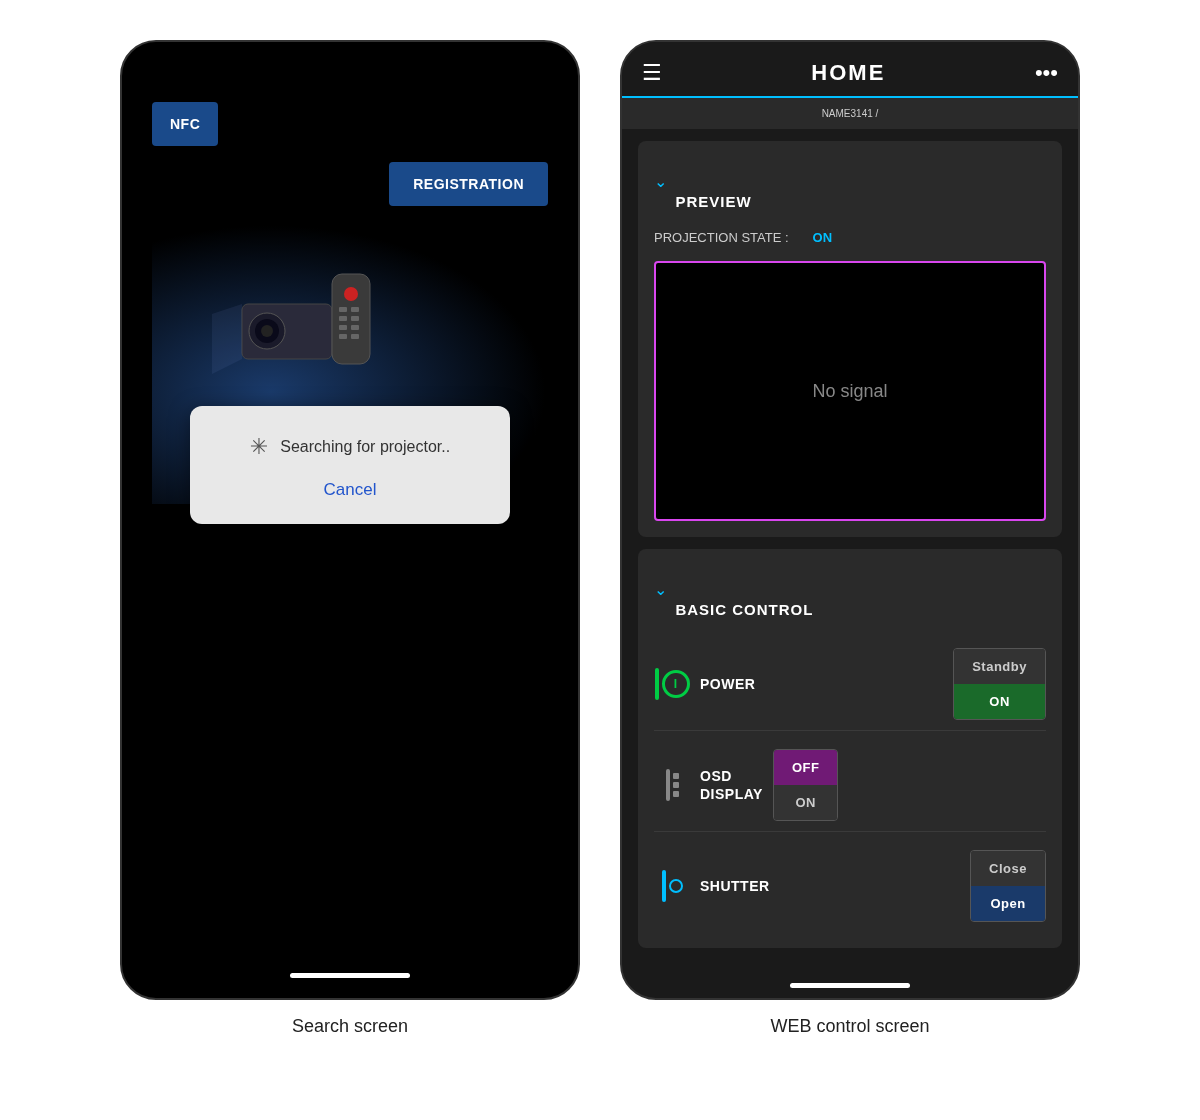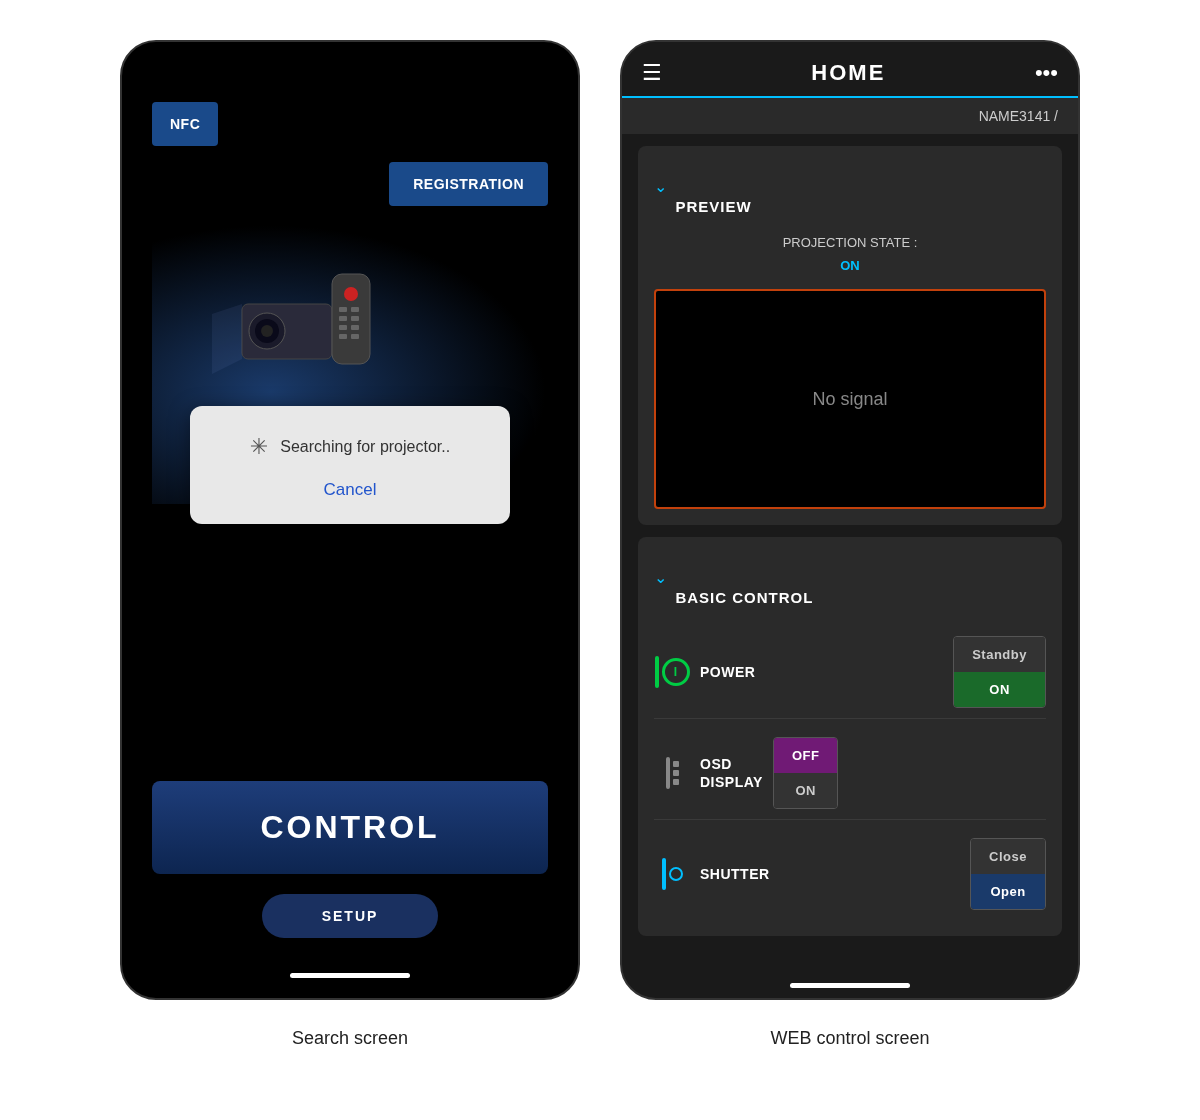--- a/index.html
+++ b/index.html
@@ -251,9 +251,9 @@
     .breadcrumb-bar {
       background: #2a2a2a;
       padding: 10px 20px;
-      font-size: 14px;
+      font-size: 10px;
       color: #ccc;
-      text-align: right;
+      text-align: center;
     }
 
     .right-content {

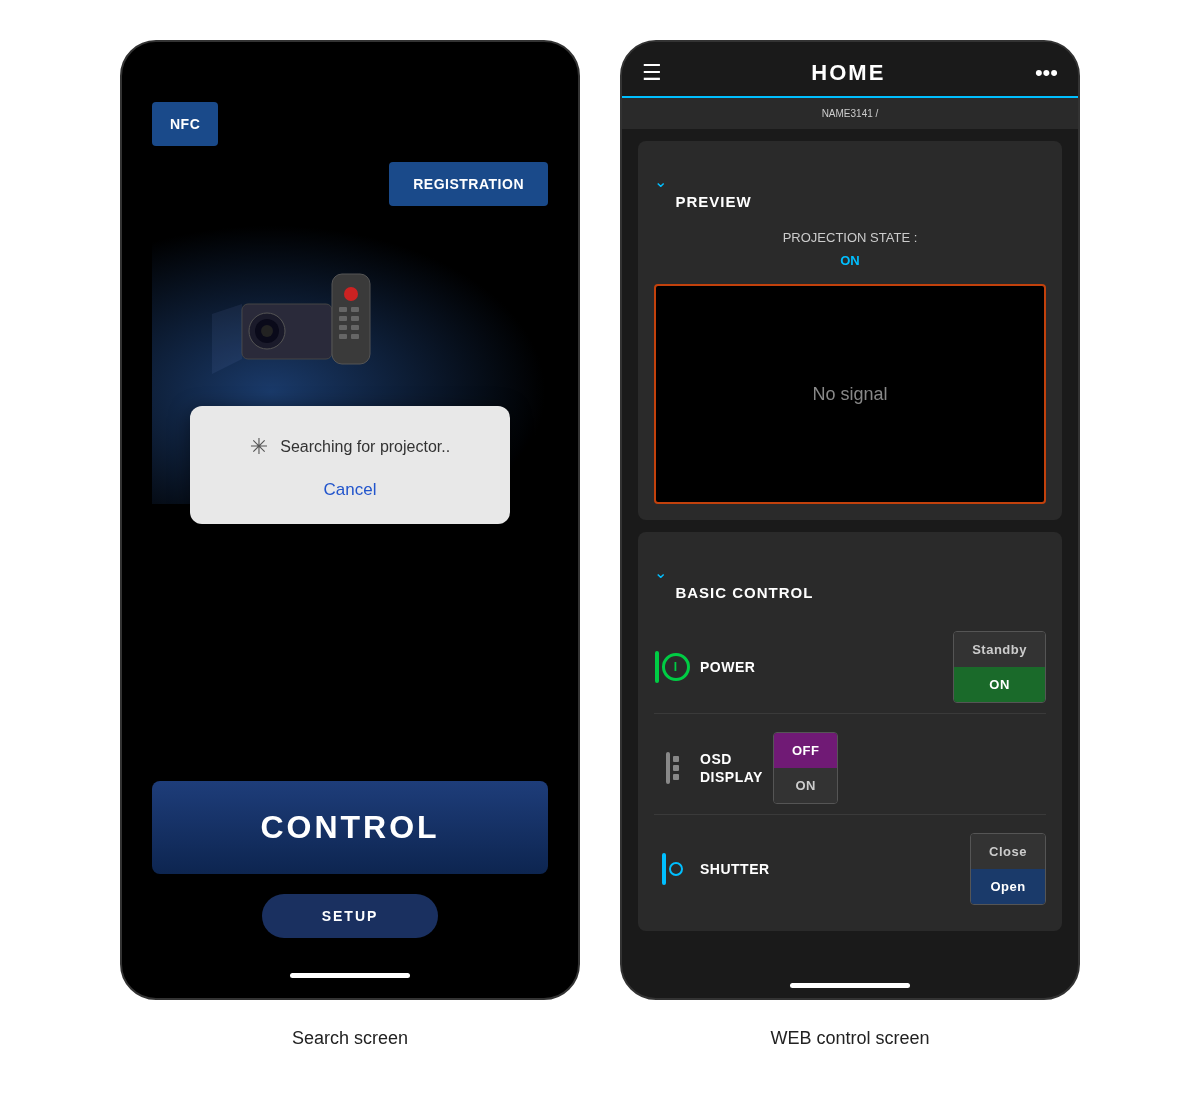--- a/index.html
+++ b/index.html
@@ -301,9 +301,9 @@
 
     .info-row {
       display: flex;
-      flex-direction: column;
-      align-items: center;
-      gap: 8px;
+      flex-direction: row;
+      align-items: center;
+      gap: 24px;
     }
 
     .info-label {

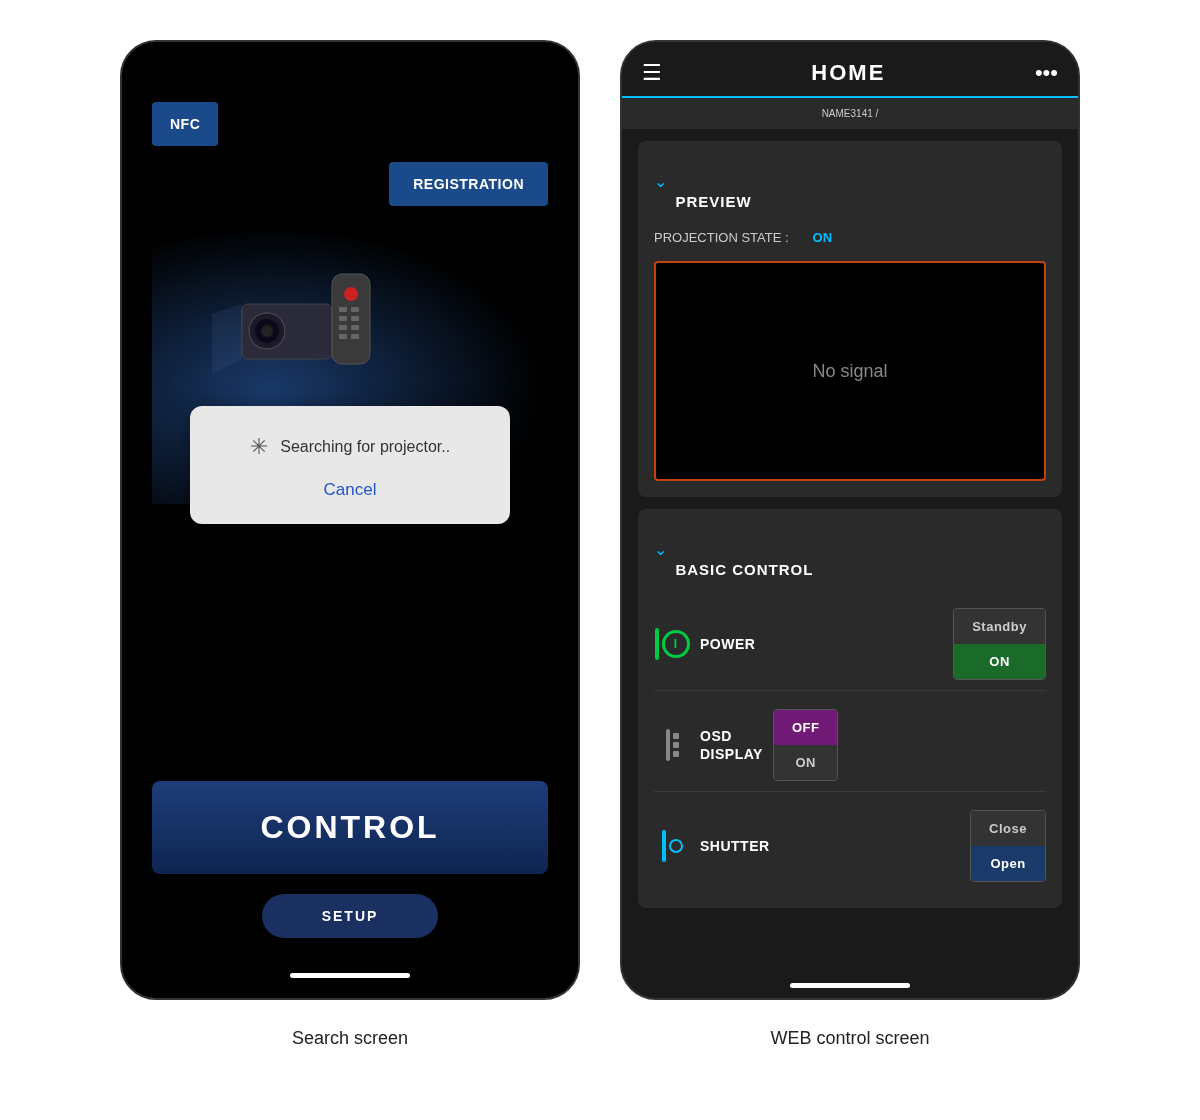--- a/index.html
+++ b/index.html
@@ -319,9 +319,9 @@
 
     .preview-screen {
       background: #000;
-      border: 2px solid #c2410c;
+      border: 2px solid #d946ef;
       border-radius: 4px;
-      height: 220px;
+      height: 260px;
       display: flex;
       align-items: center;
       justify-content: center;

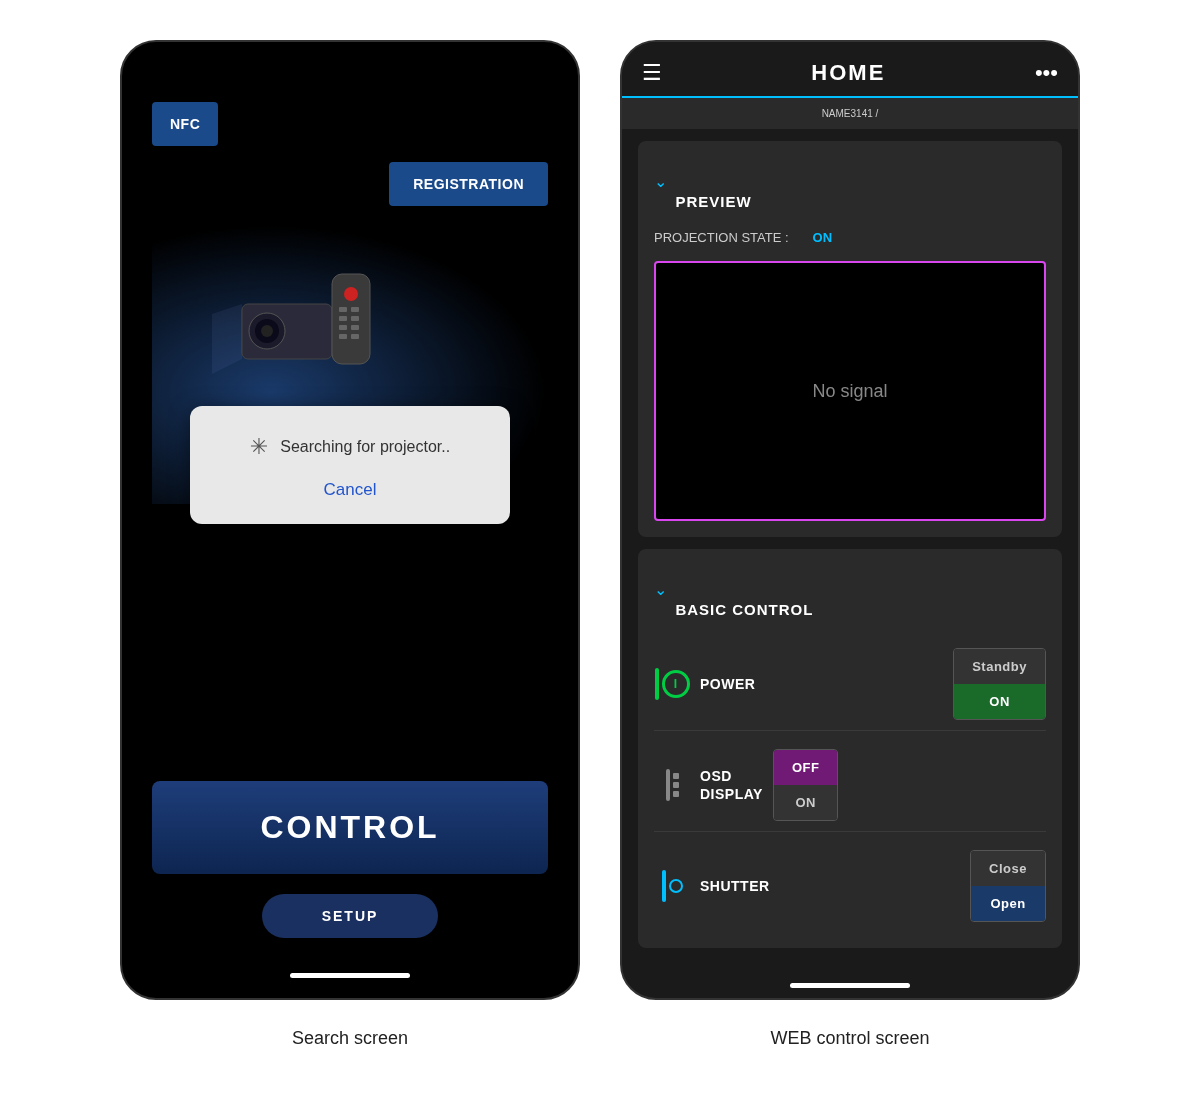--- a/index.html
+++ b/index.html
@@ -507,10 +507,6 @@
         </div>
       </div>
 
-      <div class="bottom-area">
-        <button class="btn-control">CONTROL</button>
-        <button class="btn-setup">SETUP</button>
-      </div>
 
       <div class="home-indicator-left"></div>
     </div>

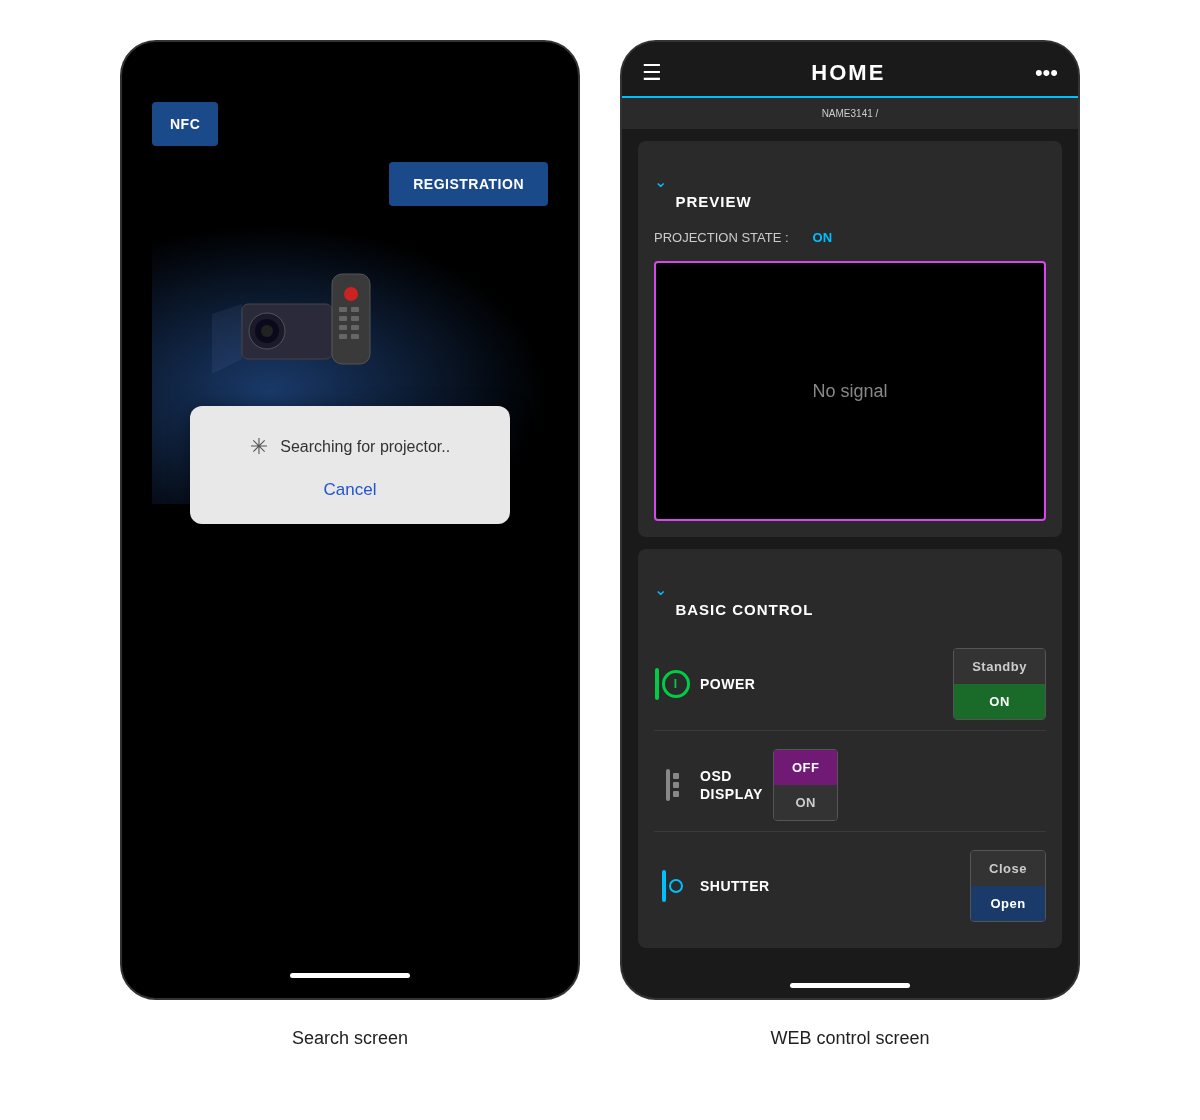--- a/index.html
+++ b/index.html
@@ -32,7 +32,6 @@
     .screen-label {
       font-size: 18px;
       color: #222;
-      margin-top: 12px;
       font-family: Arial, sans-serif;
     }
 

